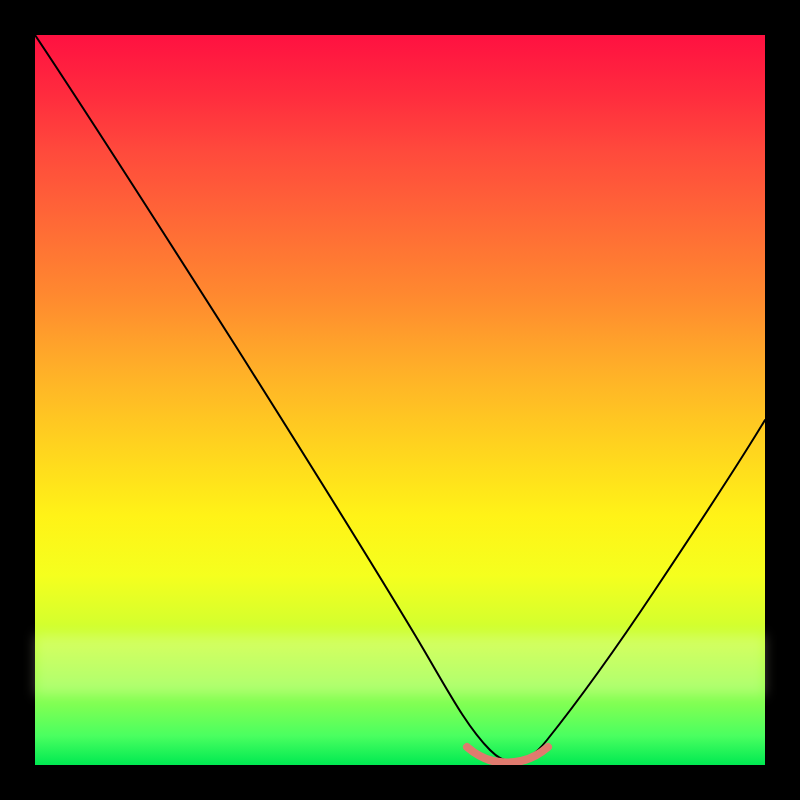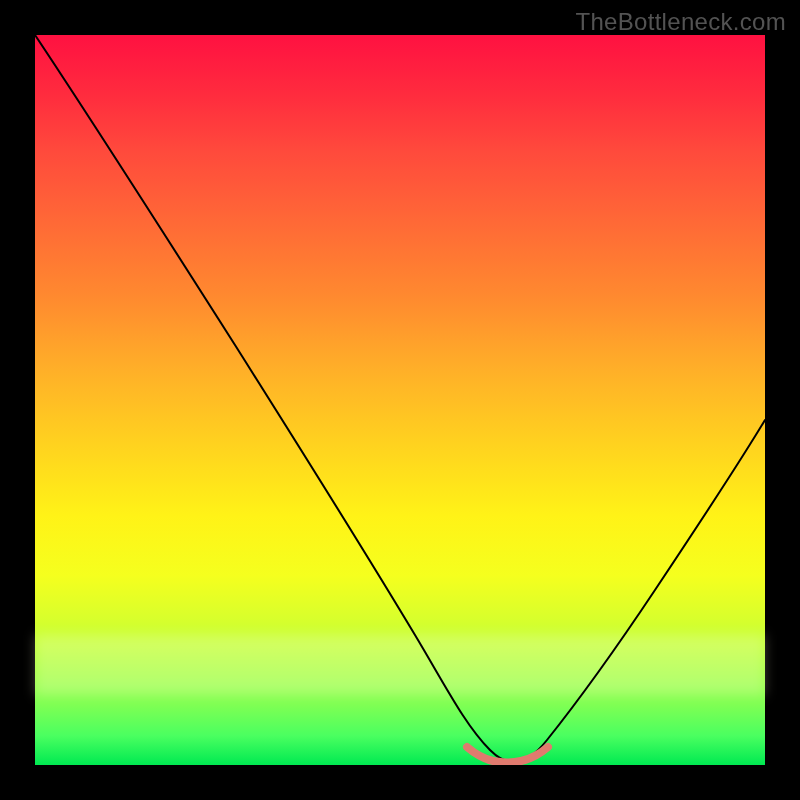--- a/index.html
+++ b/index.html
@@ -108,7 +108,6 @@
     </svg>
   </div>
 
-  <div class="watermark">TheBottleneck.com</div>
 </div>
 
 </body></html>

